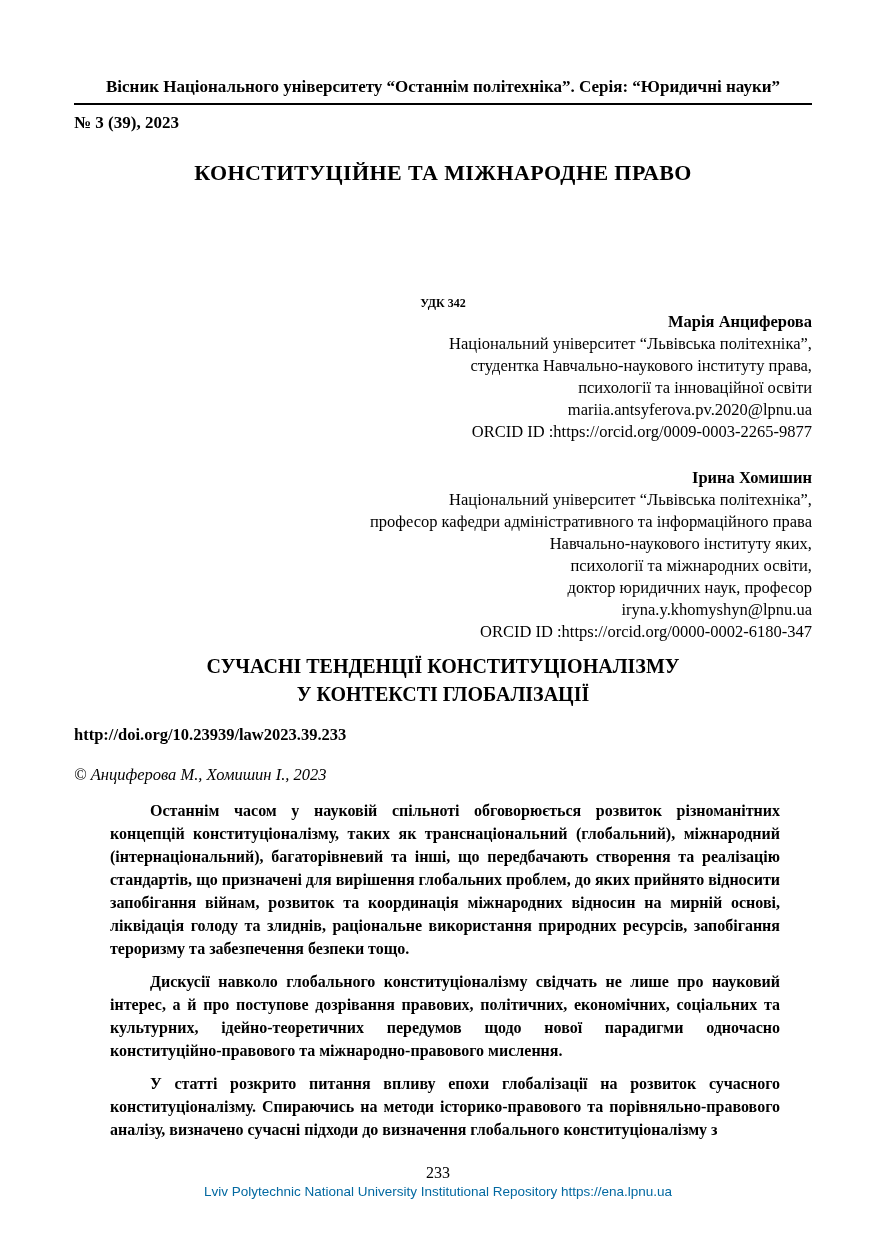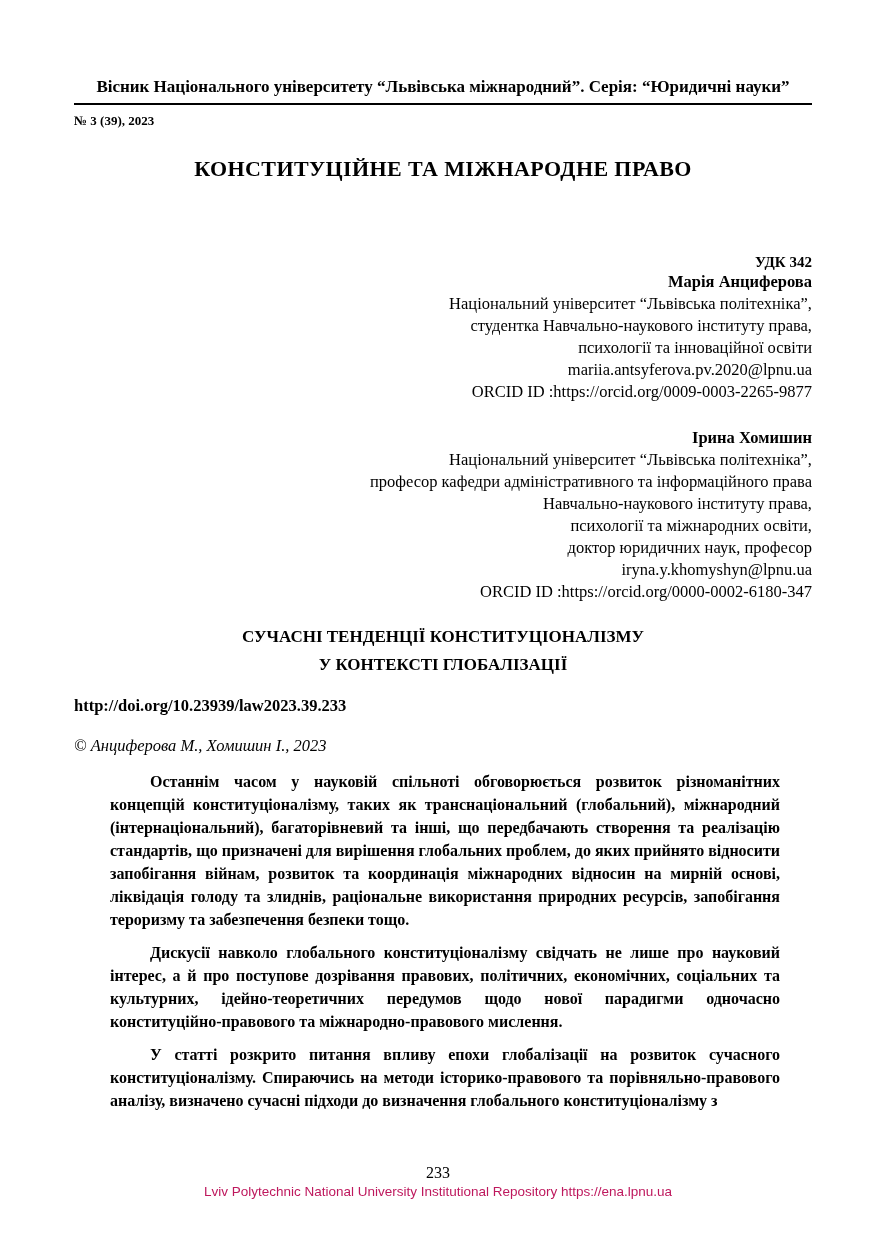--- a/index.html
+++ b/index.html
@@ -105,7 +105,7 @@
 <div class="page">
   <div class="content">
 
-    <div class="running-head">Вісник Національного університету “Львівська міжнародний”. Серія: “Юридичні науки”</div>
+    <div class="running-head">Вісник Національного університету “Останнім політехніка”. Серія: “Юридичні науки”</div>
 
     <hr class="head-rule">
 

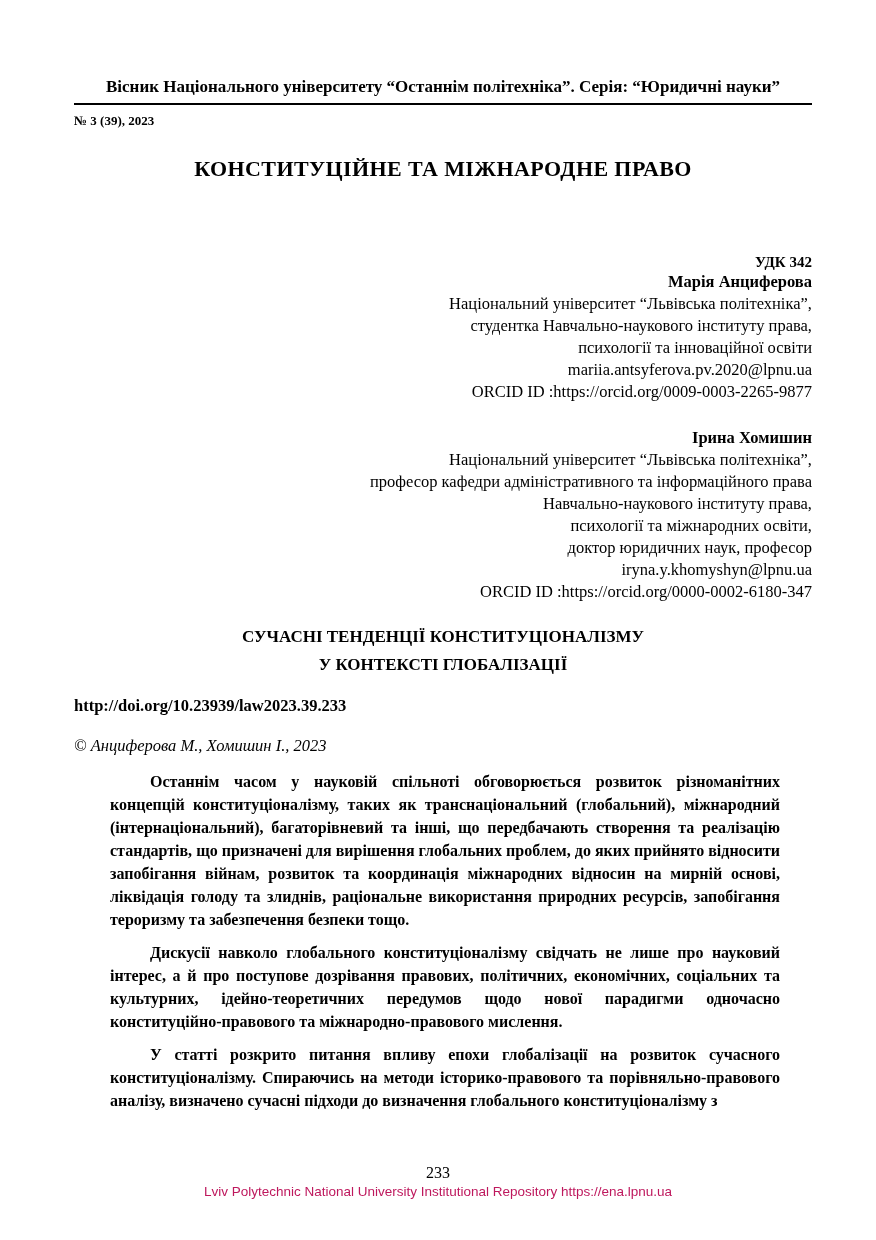--- a/index.html
+++ b/index.html
@@ -29,7 +29,7 @@
   }
   .issue {
     font-weight: bold;
-    font-size: 13px;
+    font-size: 17px;
     margin-top: 8px;
   }
   .section-title {

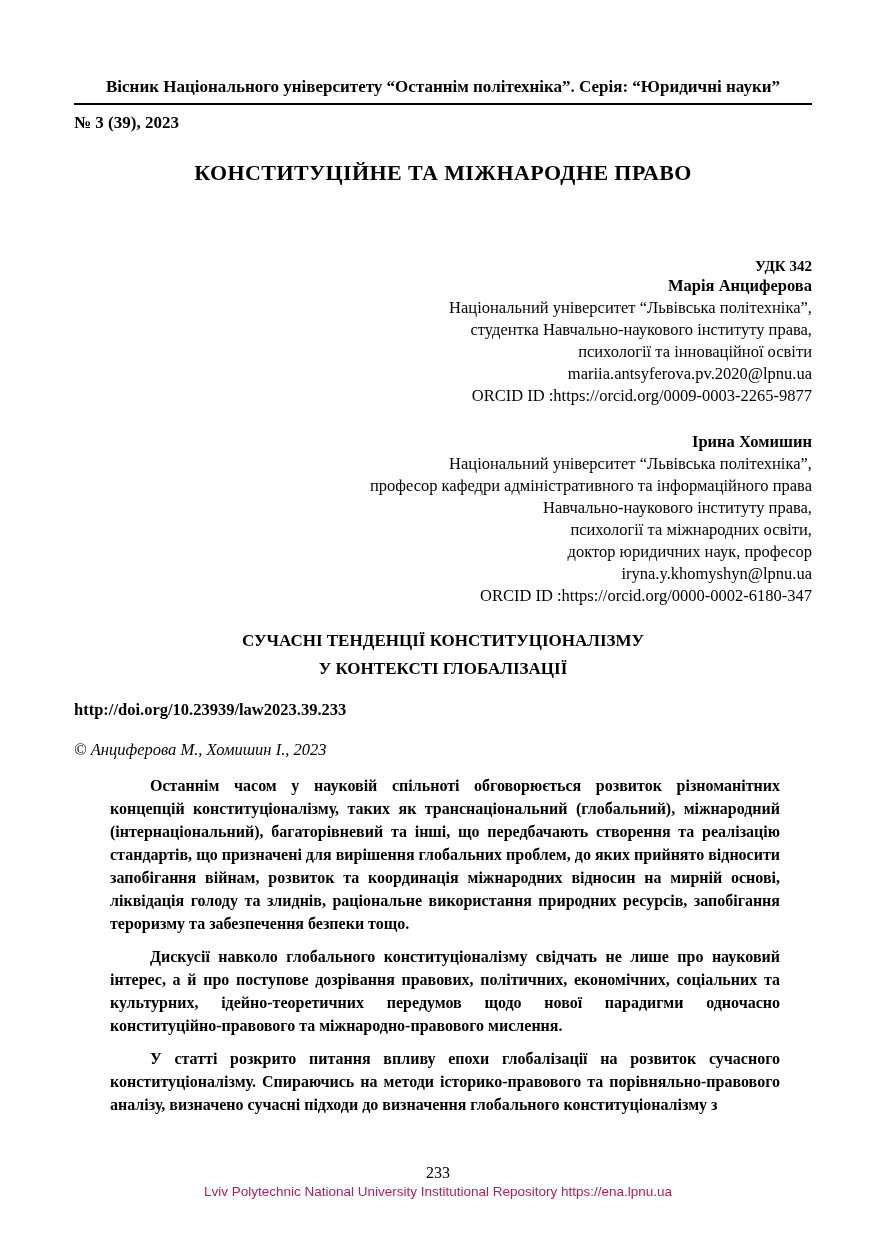--- a/index.html
+++ b/index.html
@@ -40,10 +40,10 @@
     margin-top: 27px;
   }
   .udc {
-    text-align: right;
+    text-align: center;
     font-weight: bold;
-    font-size: 15px;
-    margin-top: 72px;
+    font-size: 12px;
+    margin-top: 110px;
   }
   .author-block {
     text-align: right;

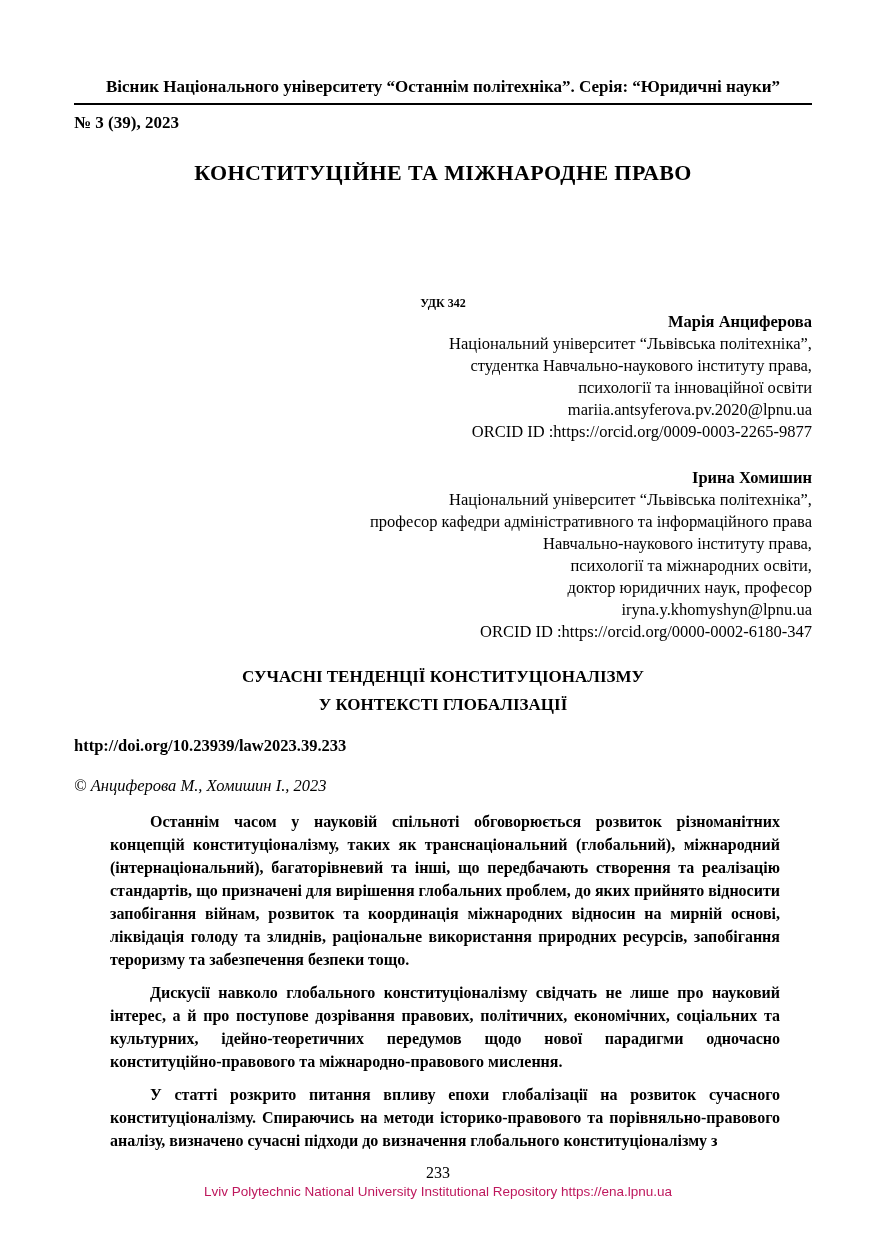--- a/index.html
+++ b/index.html
@@ -128,7 +128,7 @@
       <div class="author-name">Ірина Хомишин</div>
       <div>Національний університет “Львівська політехніка”,</div>
       <div>професор кафедри адміністративного та інформаційного права</div>
-      <div>Навчально-наукового інституту права,</div>
+      <div>Навчально-наукового інституту яких,</div>
       <div>психології та міжнародних освіти,</div>
       <div>доктор юридичних наук, професор</div>
       <div>iryna.y.khomyshyn@lpnu.ua</div>

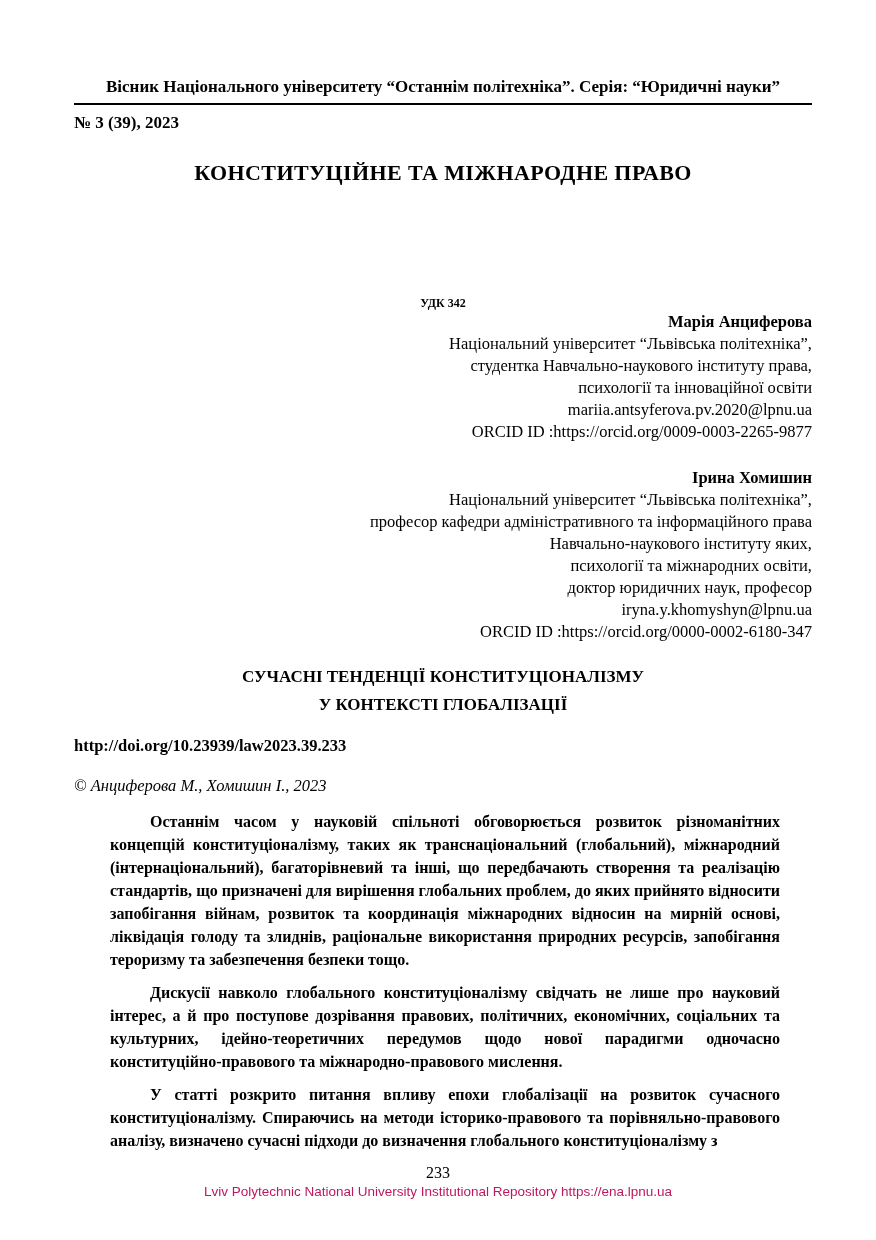--- a/index.html
+++ b/index.html
@@ -57,9 +57,9 @@
   .article-title {
     text-align: center;
     font-weight: bold;
-    font-size: 17px;
+    font-size: 20px;
     line-height: 28px;
-    margin-top: 20px;
+    margin-top: 9px;
   }
   .doi {
     font-weight: bold;

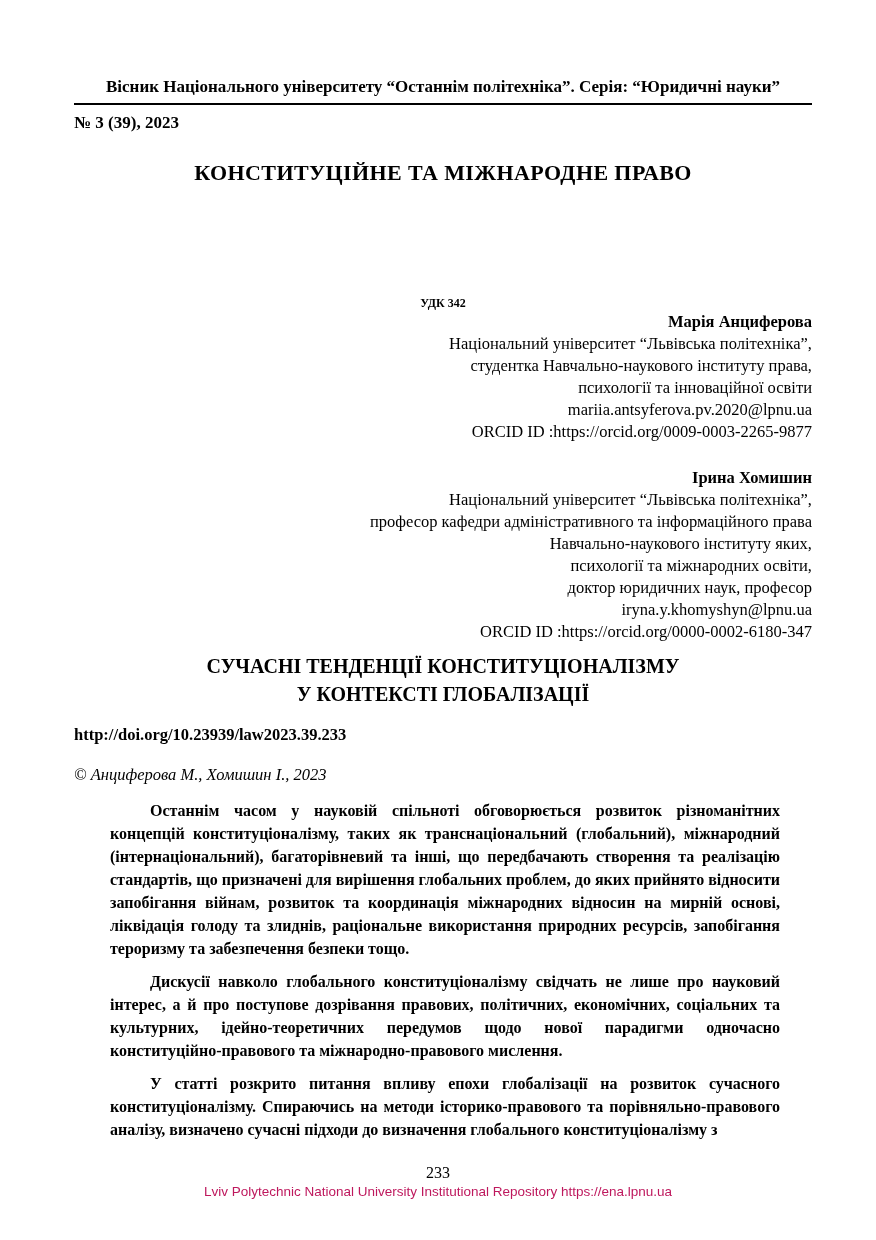--- a/index.html
+++ b/index.html
@@ -96,7 +96,7 @@
     text-align: center;
     font-family: "Liberation Sans", "DejaVu Sans", sans-serif;
     font-size: 13.5px;
-    color: #be185d;
+    color: #0369a1;
   }
 </style>
 </head>

